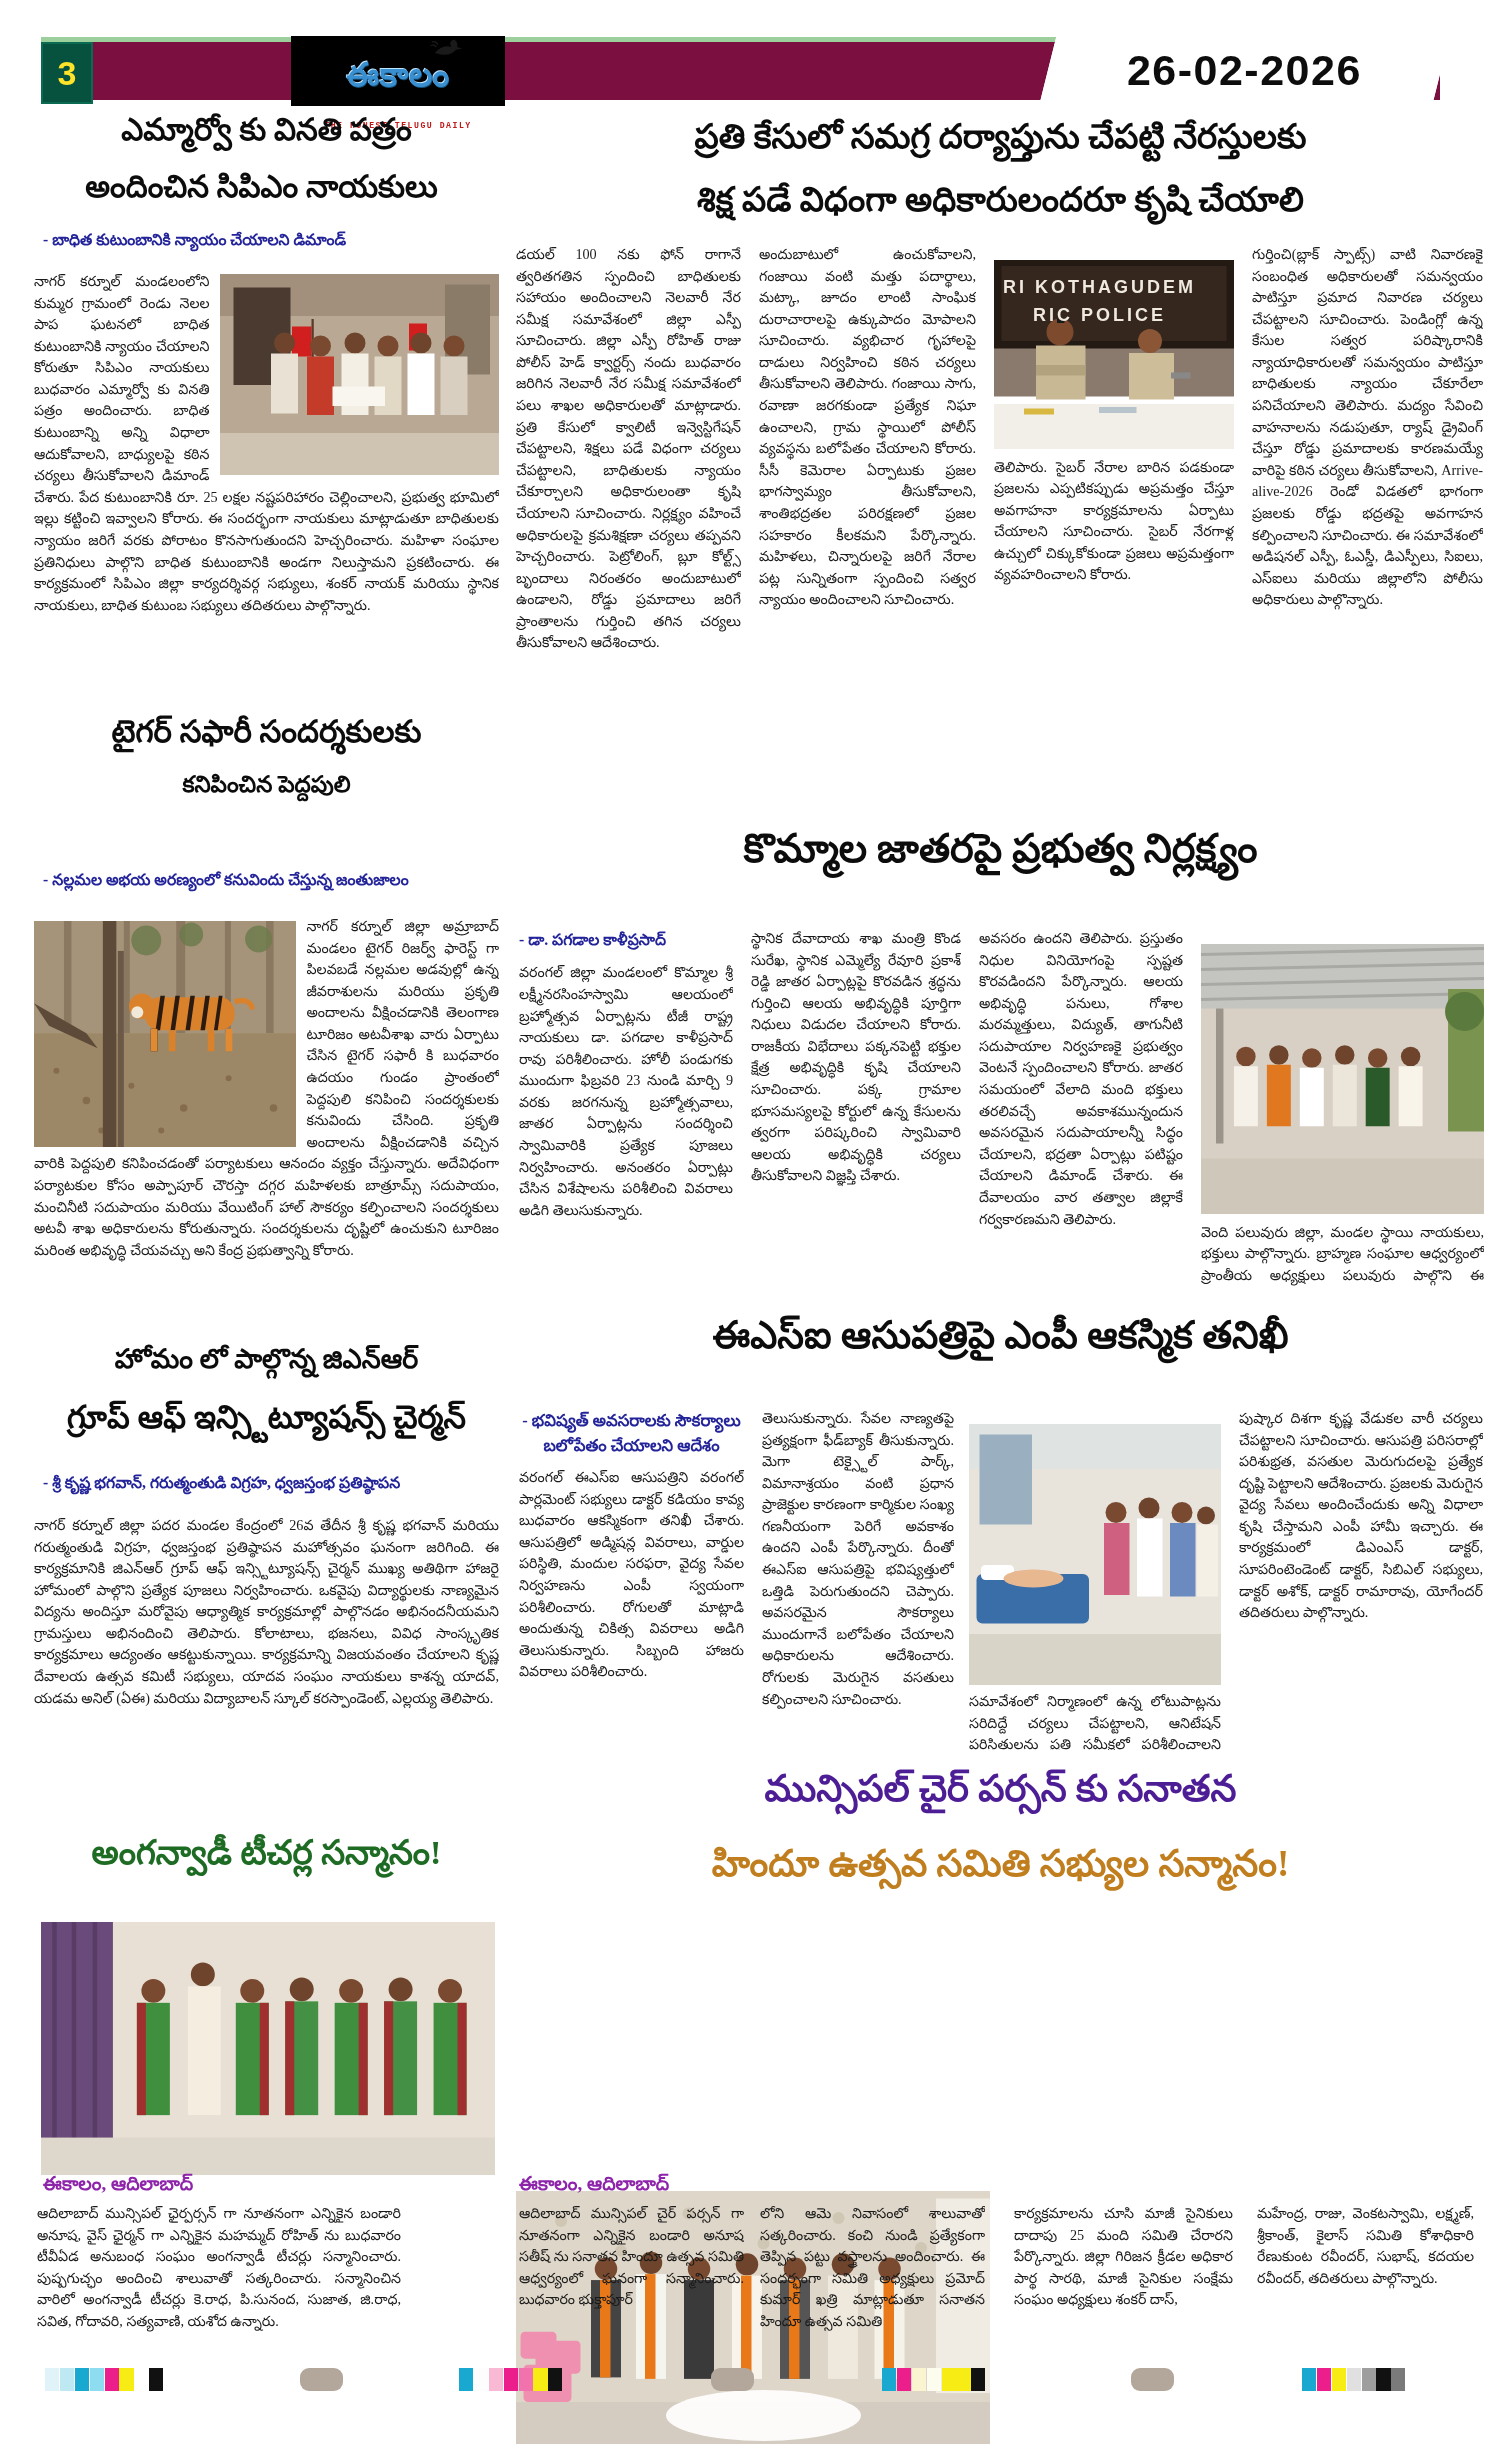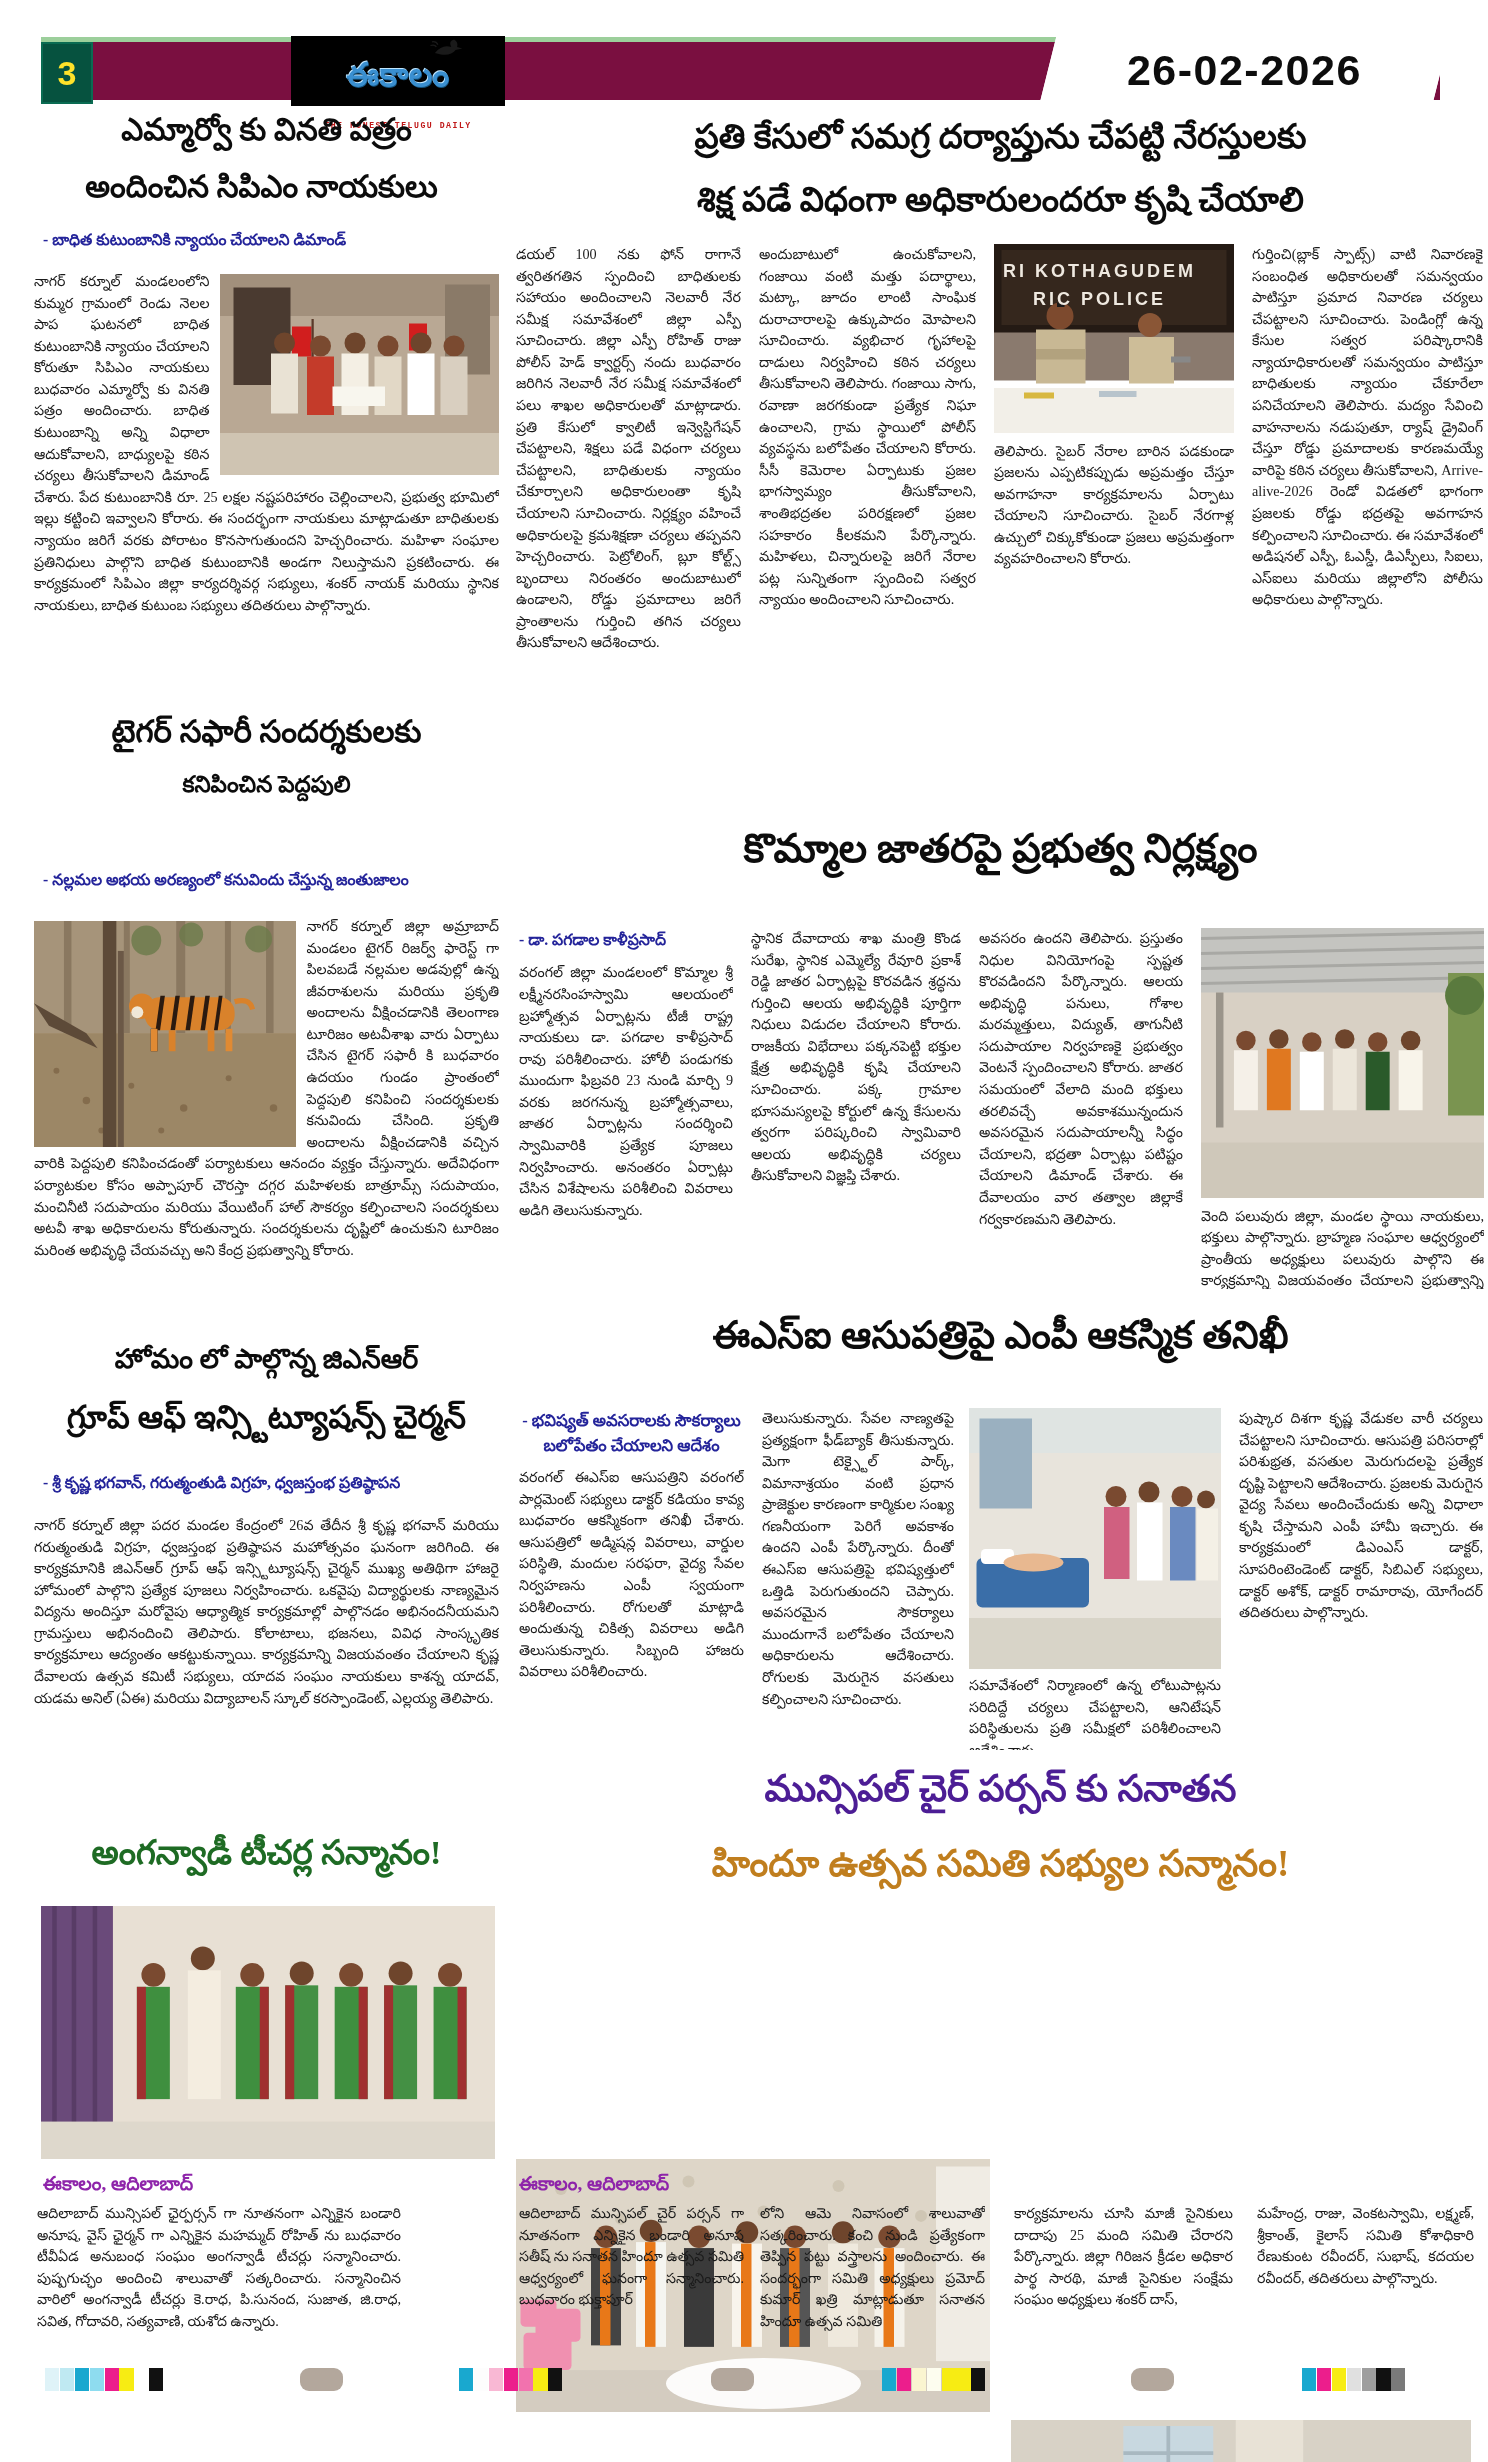--- a/index.html
+++ b/index.html
@@ -28,7 +28,7 @@
   .sub{font-weight:bold;color:#24249a;}
   .col{font-size:14.2px;line-height:1.52;text-align:justify;overflow:hidden;word-break:break-word;}
   .dateline{font-size:19px;font-weight:bold;color:#8e24aa;}
-  .ph{position:relative;background:#cfc4b2;overflow:hidden;}
+  .ph{position:relative;background:#cfc4b2;overflow:hidden;margin-top:16px;}
   .ph svg{display:block;width:100%;height:100%;}
   .banner-txt{position:absolute;left:0;width:88%;text-align:center;color:#efe9e0;
               font-family:"Liberation Sans",sans-serif;font-weight:bold;letter-spacing:3px;}

